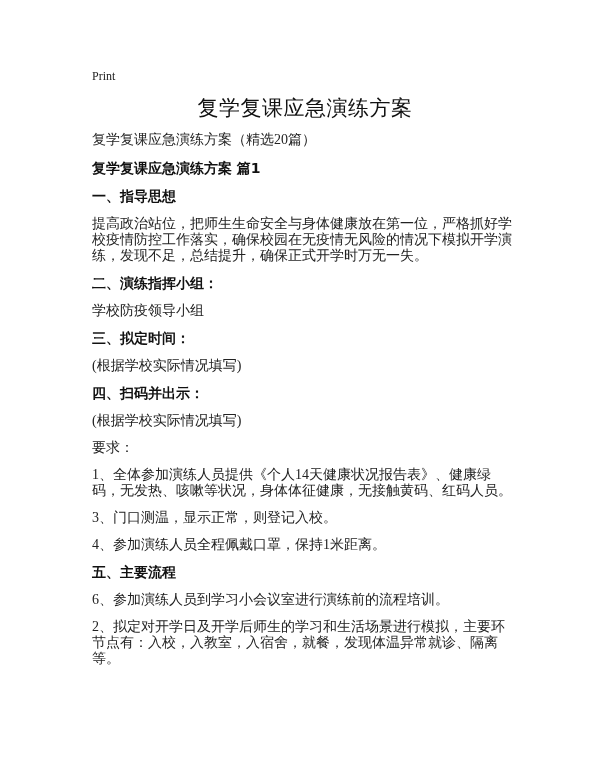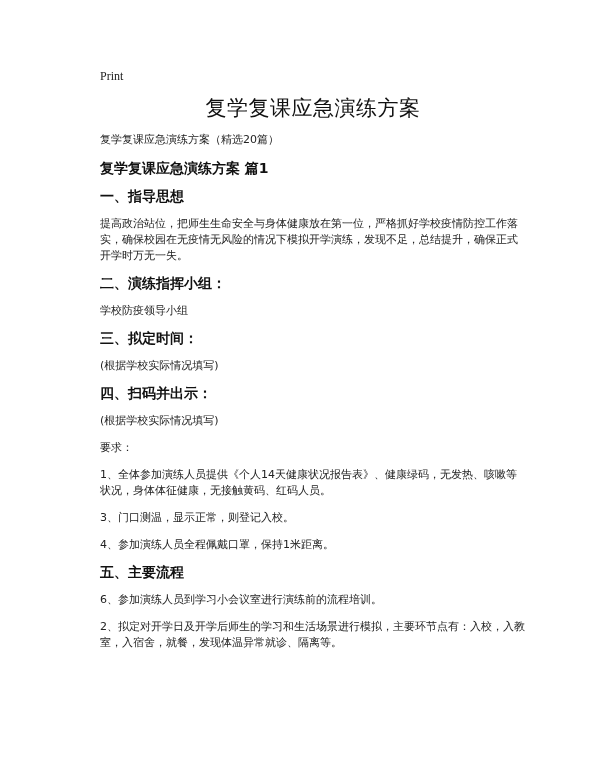--- a/index.html
+++ b/index.html
@@ -17,7 +17,7 @@
     }
     .page {
       position: absolute;
-      left: 100px;
+      left: 92px;
       top: 68px;
       width: 426px;
     }

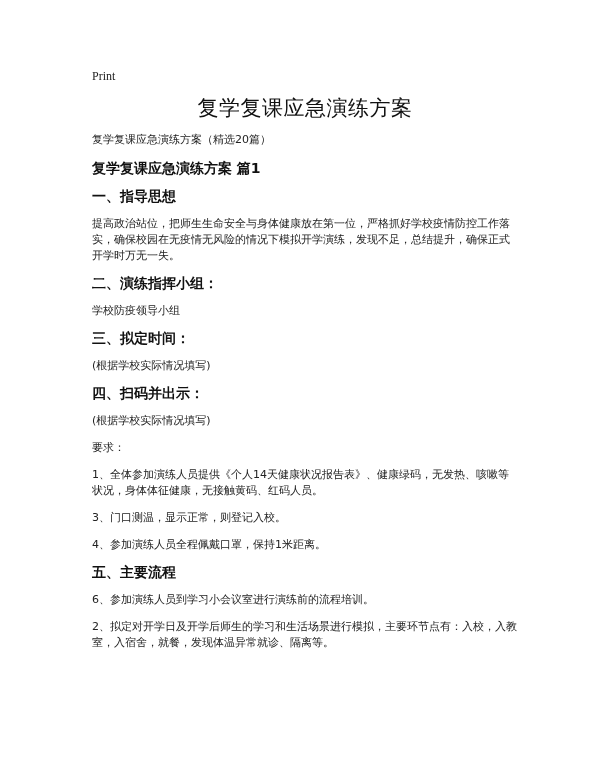--- a/index.html
+++ b/index.html
@@ -38,11 +38,12 @@
       letter-spacing: 0.5px;
     }
     .p {
-      font-size: 11px;
+      font-size: 14px;
       line-height: 16px;
       margin: 0 0 11px 0;
       color: #222;
       word-break: break-all;
+      font-family: Liberation Serif, serif;
     }
     .h {
       font-size: 14px;

